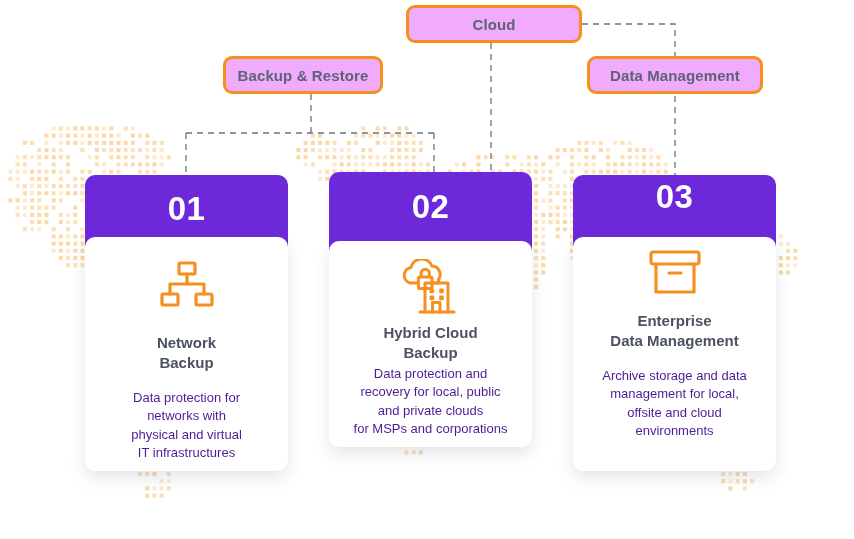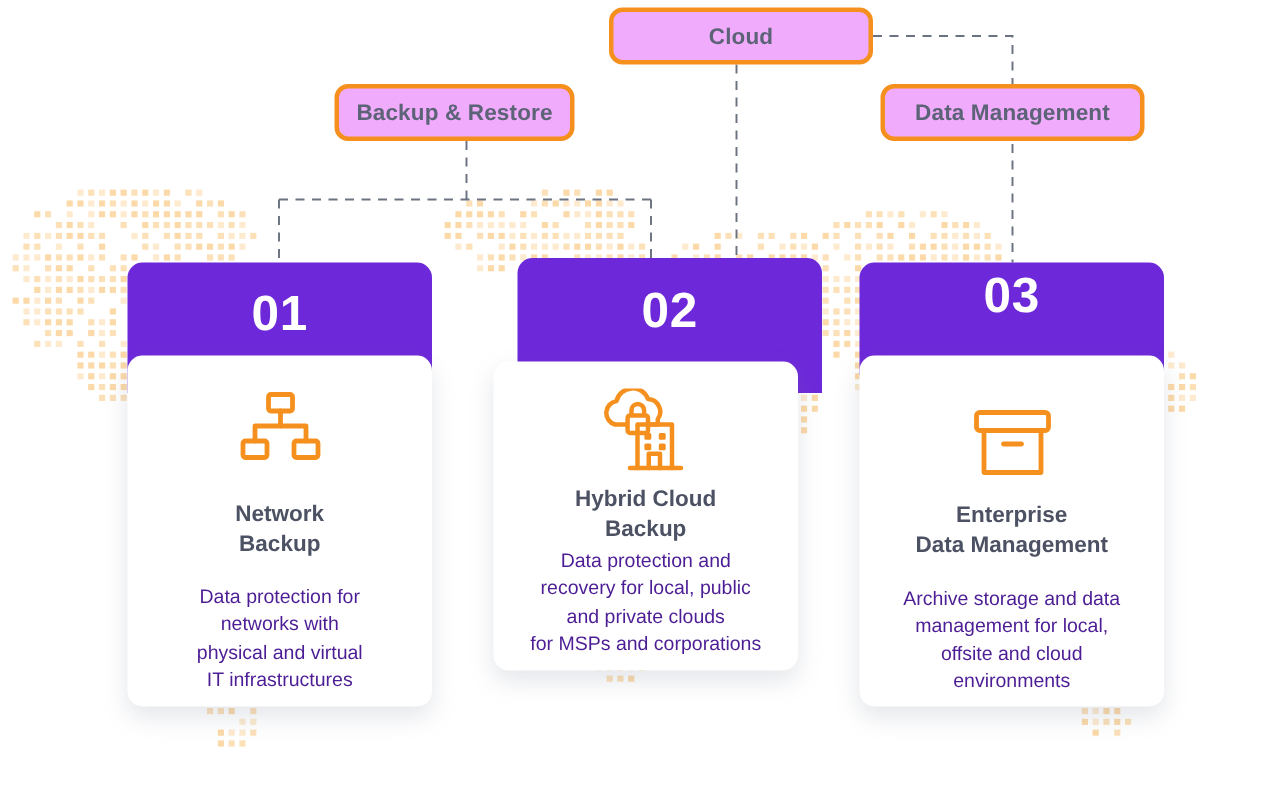--- a/index.html
+++ b/index.html
@@ -87,7 +87,7 @@
 
   
   #card-2{left:329px;top:172px;width:203px;height:299px;}
-  #card-2 .card-head{height:74px;padding-top:16px;margin-left:16px;}
+  #card-2 .card-head{height:74px;padding-top:16px;}
   #card-2 .card-body{top:69px;height:206px;padding-top:14px;}
   #card-2 .card-title{margin-top:4px;}
   #card-2 .card-desc{margin-top:2px;}

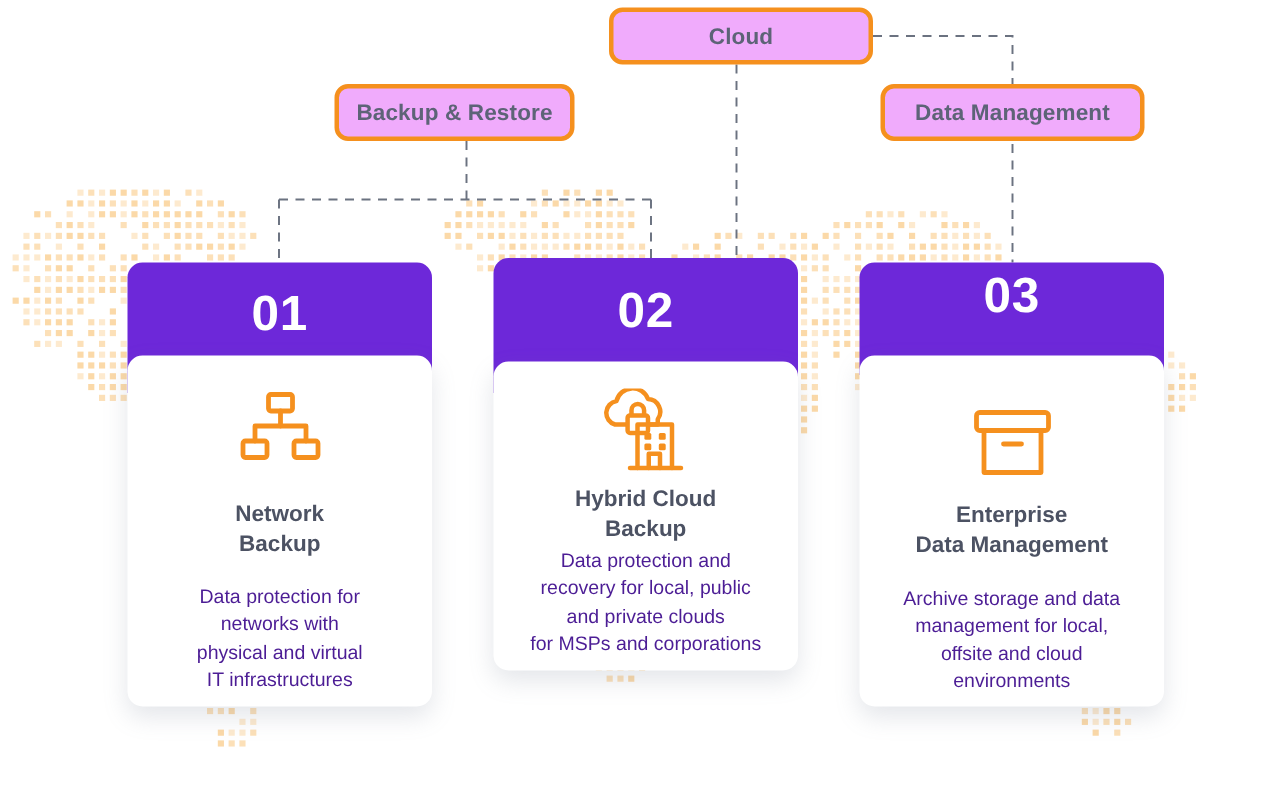--- a/index.html
+++ b/index.html
@@ -95,7 +95,7 @@
   
   #card-3{left:573px;top:175px;width:203px;height:296px;}
   #card-3 .card-head{height:72px;padding-top:3px;}
-  #card-3 .card-body{top:62px;height:234px;padding-top:27px;}
+  #card-3 .card-body{top:62px;height:234px;padding-top:4px;}
   #card-3 .card-title{margin-top:6px;}
   #card-3 .card-desc{margin-top:16px;}
 </style>

